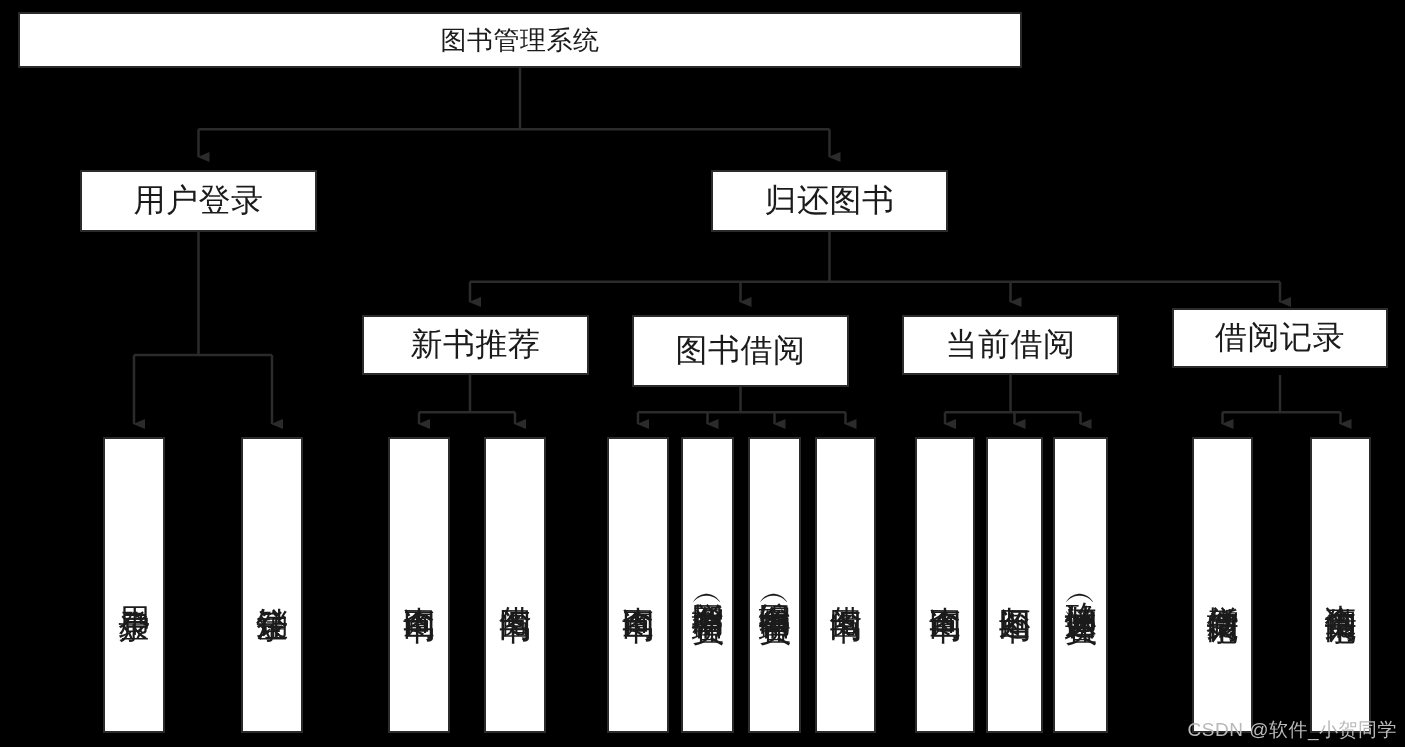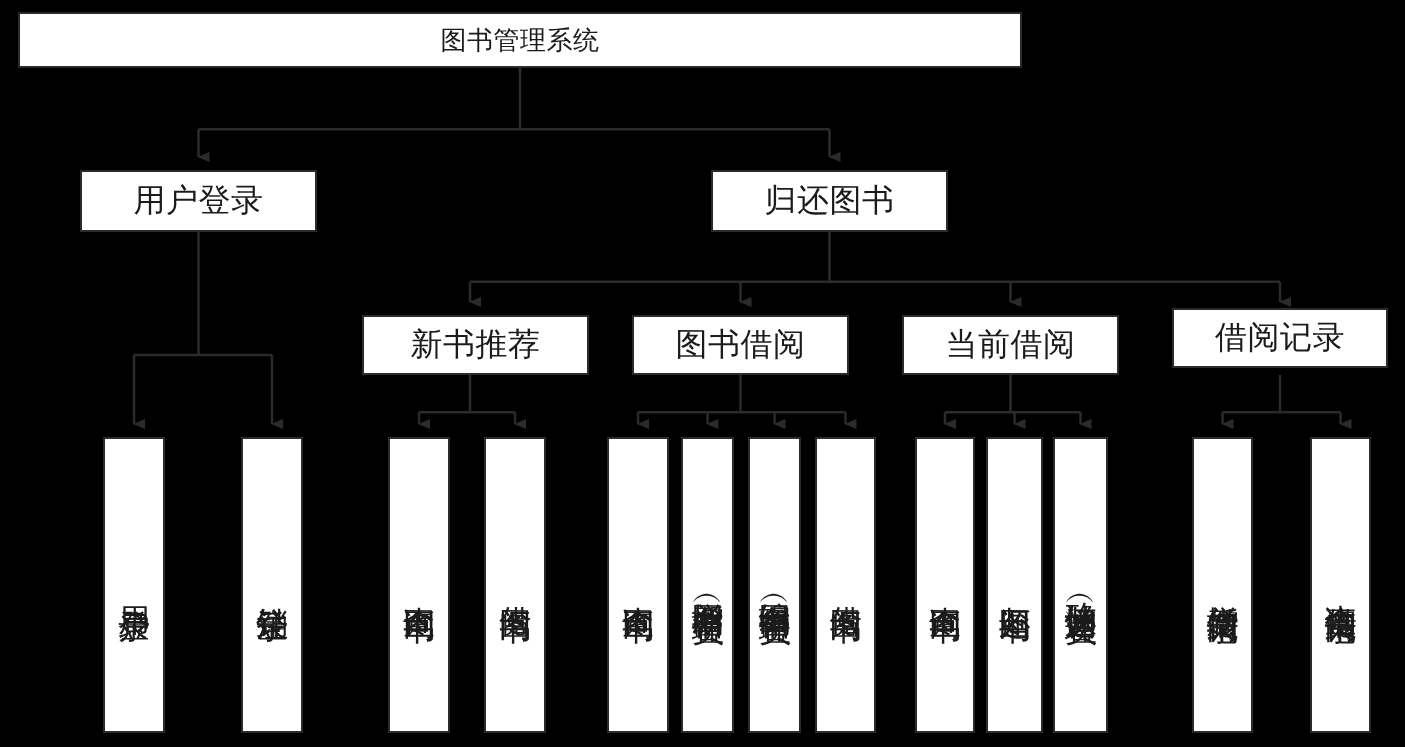--- a/index.html
+++ b/index.html
@@ -125,7 +125,7 @@
       <div class="node-box level3" style="left: 362px; top: 315px; width: 227px; height: 60px;">
         <span class="node-label">新书推荐</span>
       </div>
-      <div class="node-box level3" style="left: 632px; top: 315px; width: 217px; height: 60px;">
+      <div class="node-box level3" style="left: 632px; top: 315px; width: 217px; height: 72px;">
         <span class="node-label">图书借阅</span>
       </div>
       <div class="node-box level3" style="left: 902px; top: 315px; width: 217px; height: 60px;">

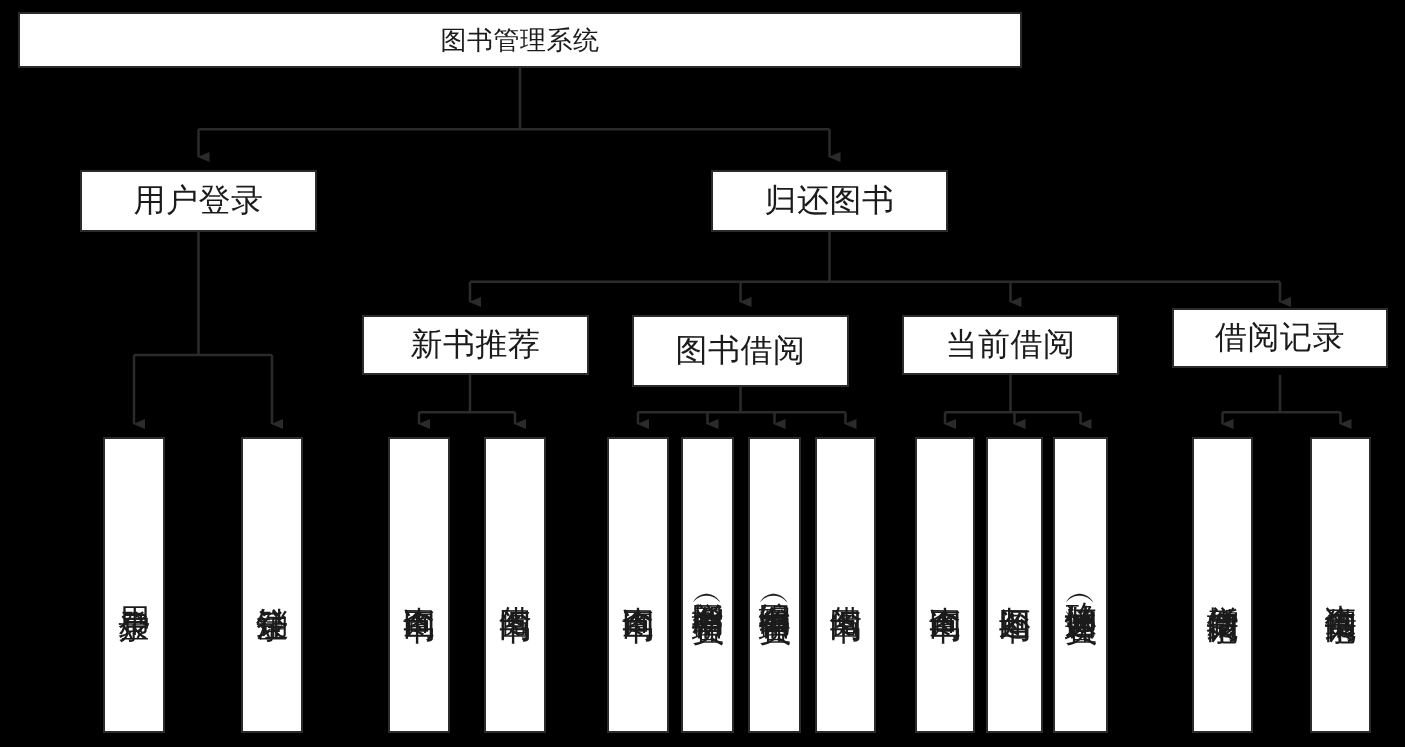--- a/index.html
+++ b/index.html
@@ -175,6 +175,7 @@
       </div>
     </div>
 
+  <div class="watermark">CSDN @软件_小贺同学</div>
 
 </div>
 

